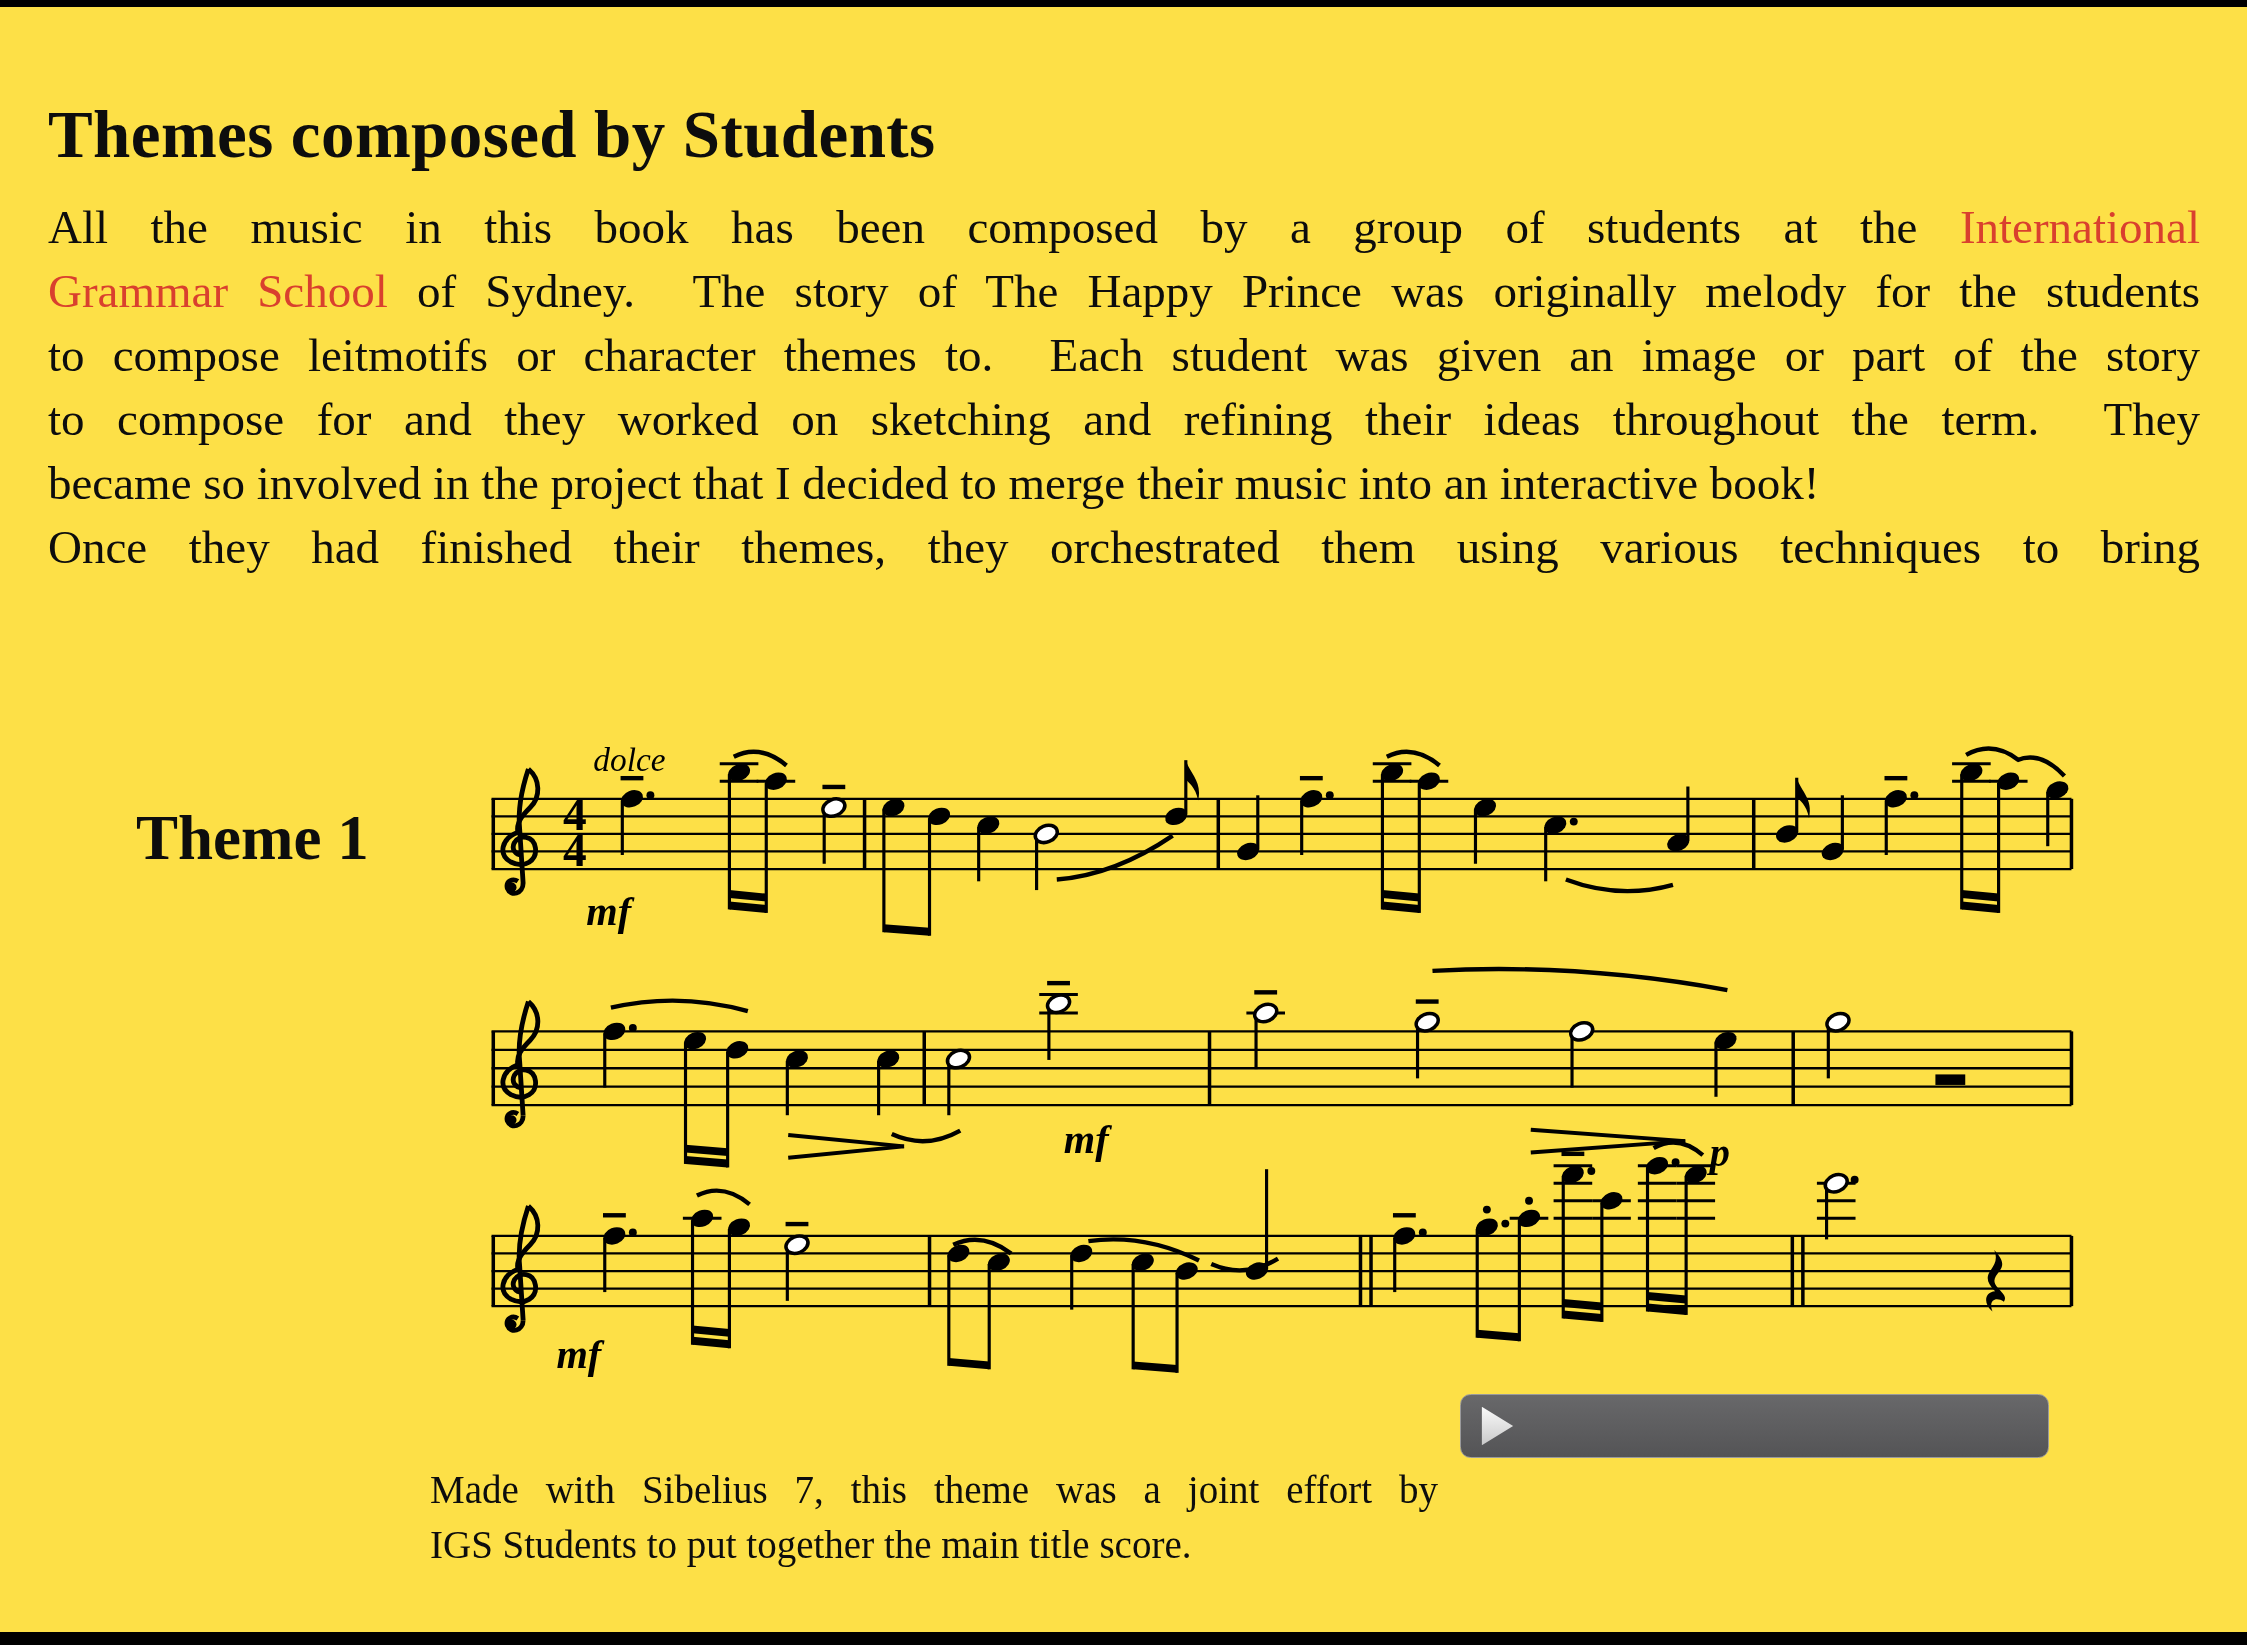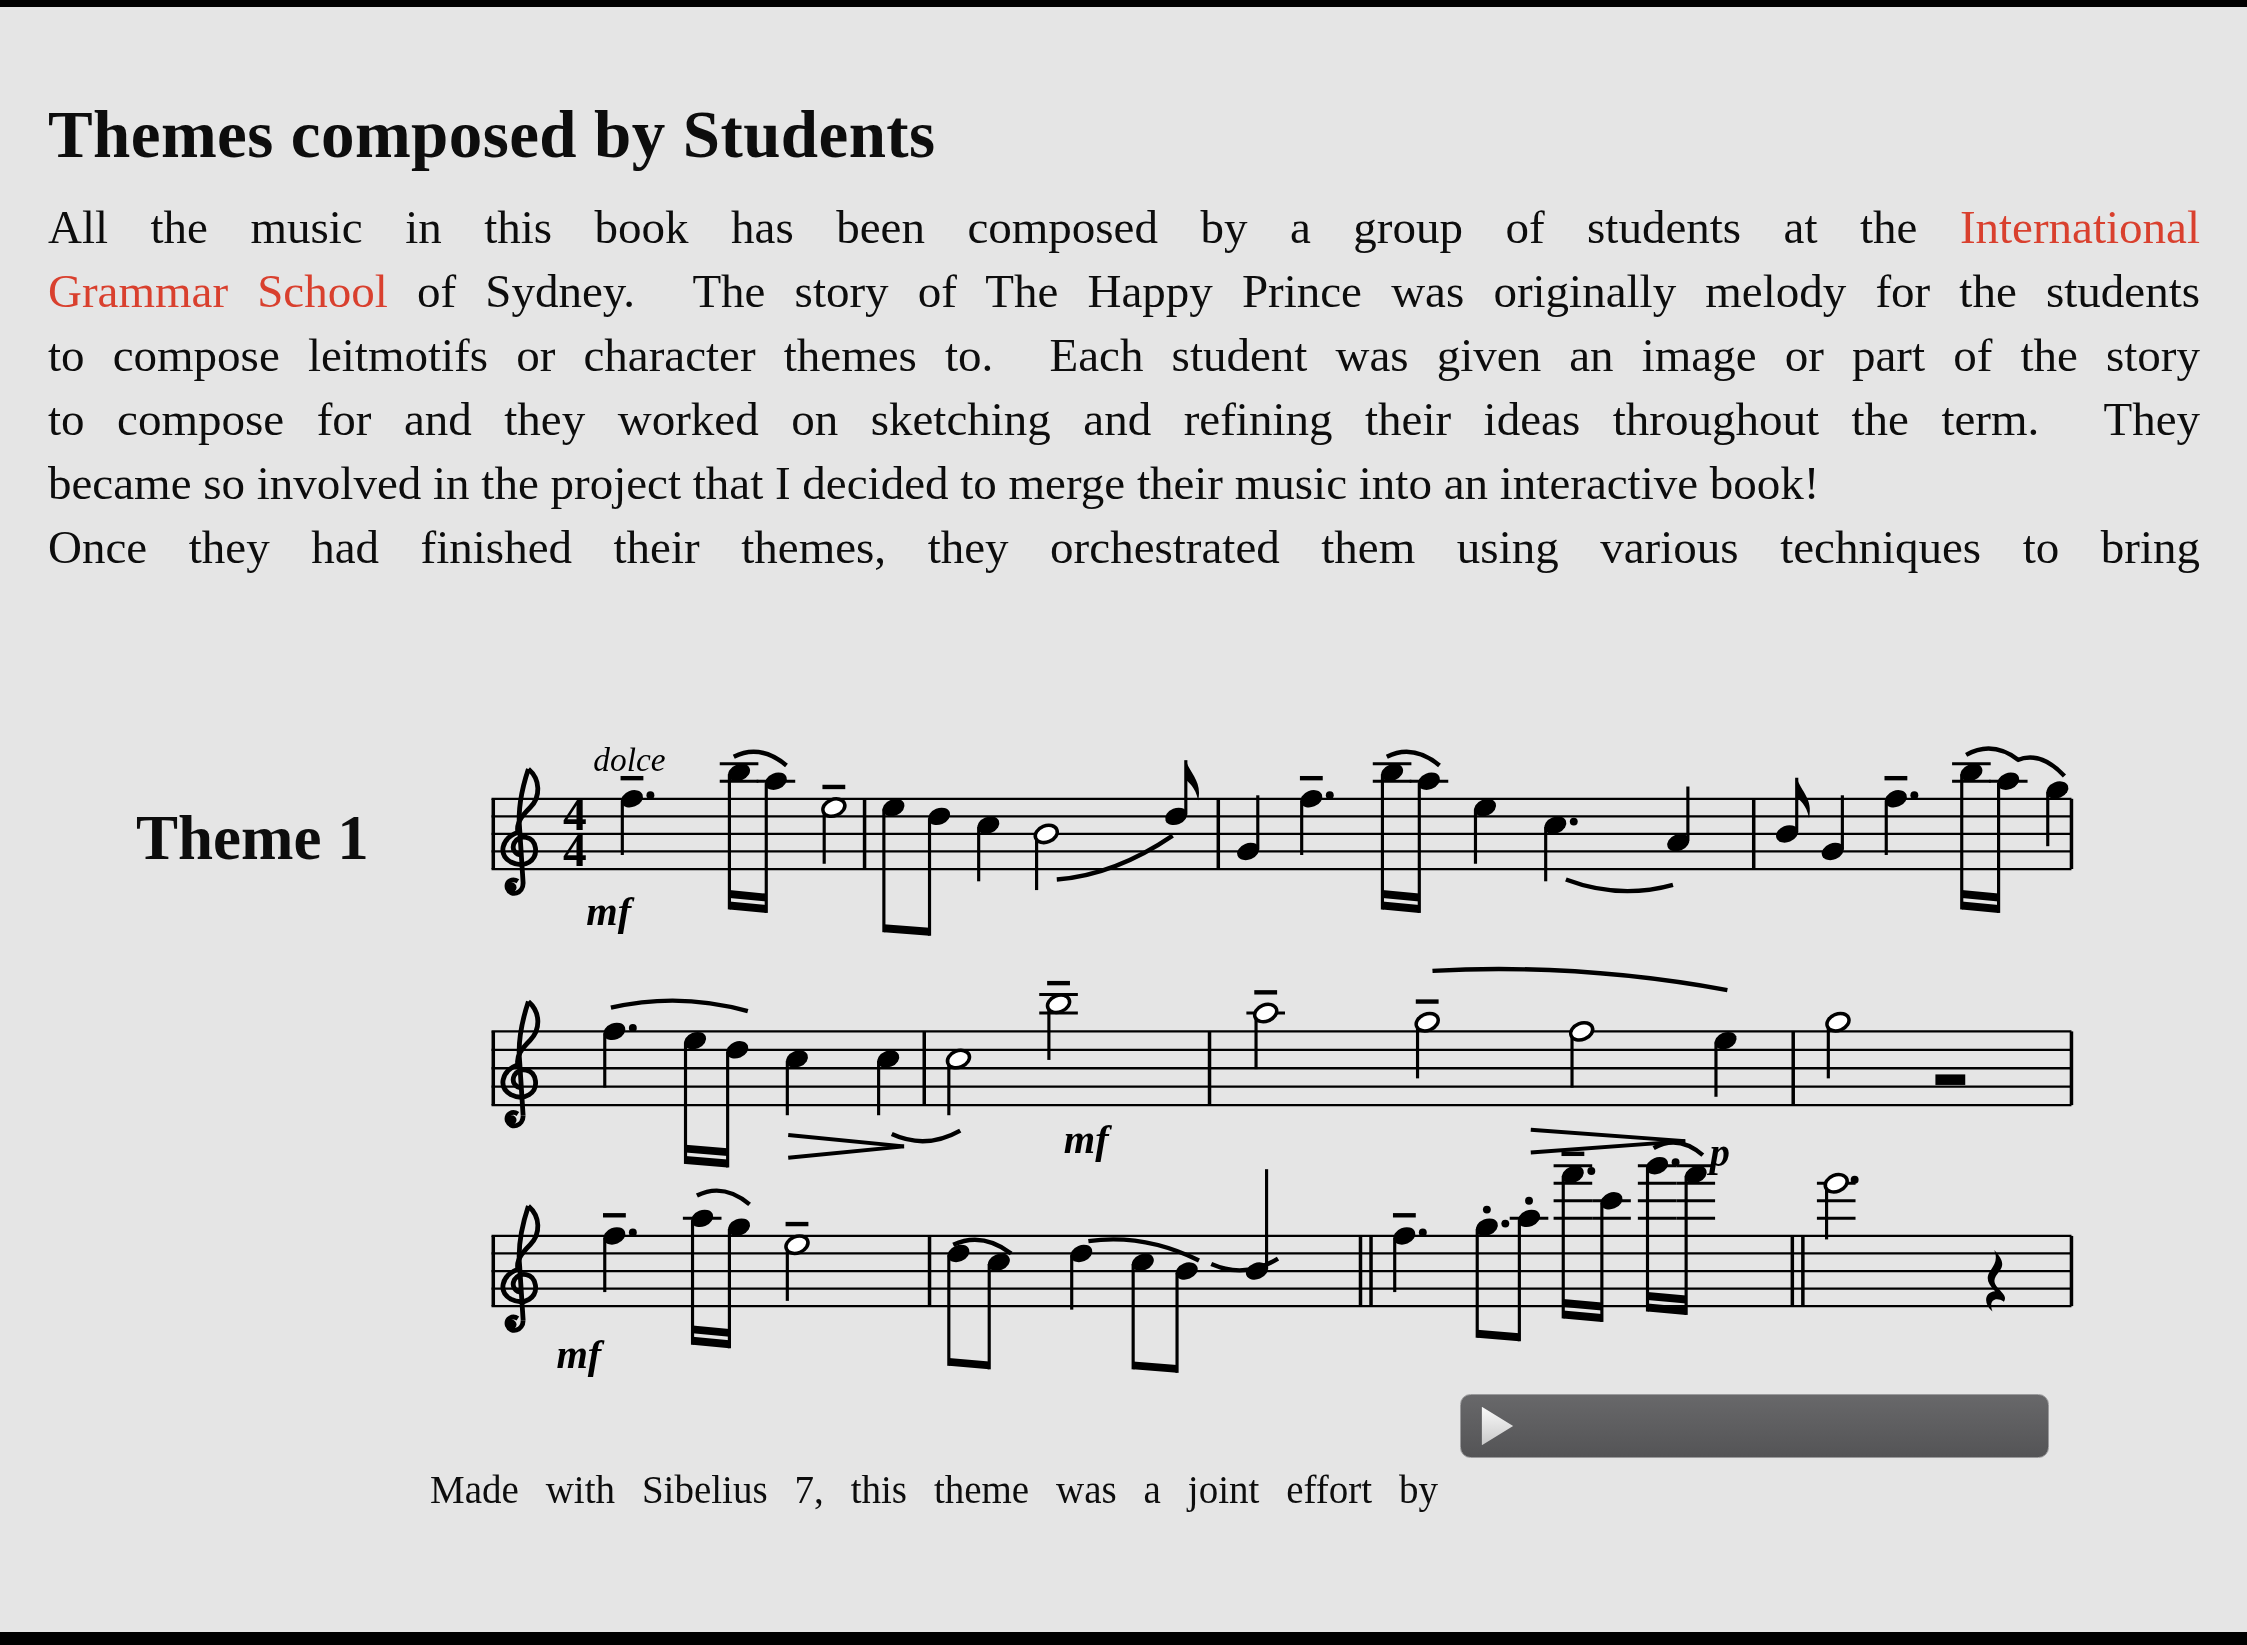--- a/index.html
+++ b/index.html
@@ -3,7 +3,7 @@
 <meta charset="utf-8">
 <style>
   html,body{margin:0;padding:0;background:#ffffff;}
-  .page{position:relative;width:2247px;height:1645px;background:#e5e5e5;overflow:hidden;
+  .page{position:relative;width:2247px;height:1645px;background:#fde047;overflow:hidden;
         font-family:"Liberation Serif",serif;color:#0d0d0d;}
   .edgebar{position:absolute;left:0;width:100%;background:#000;}
   .edgebar.top{top:0;height:7px;}

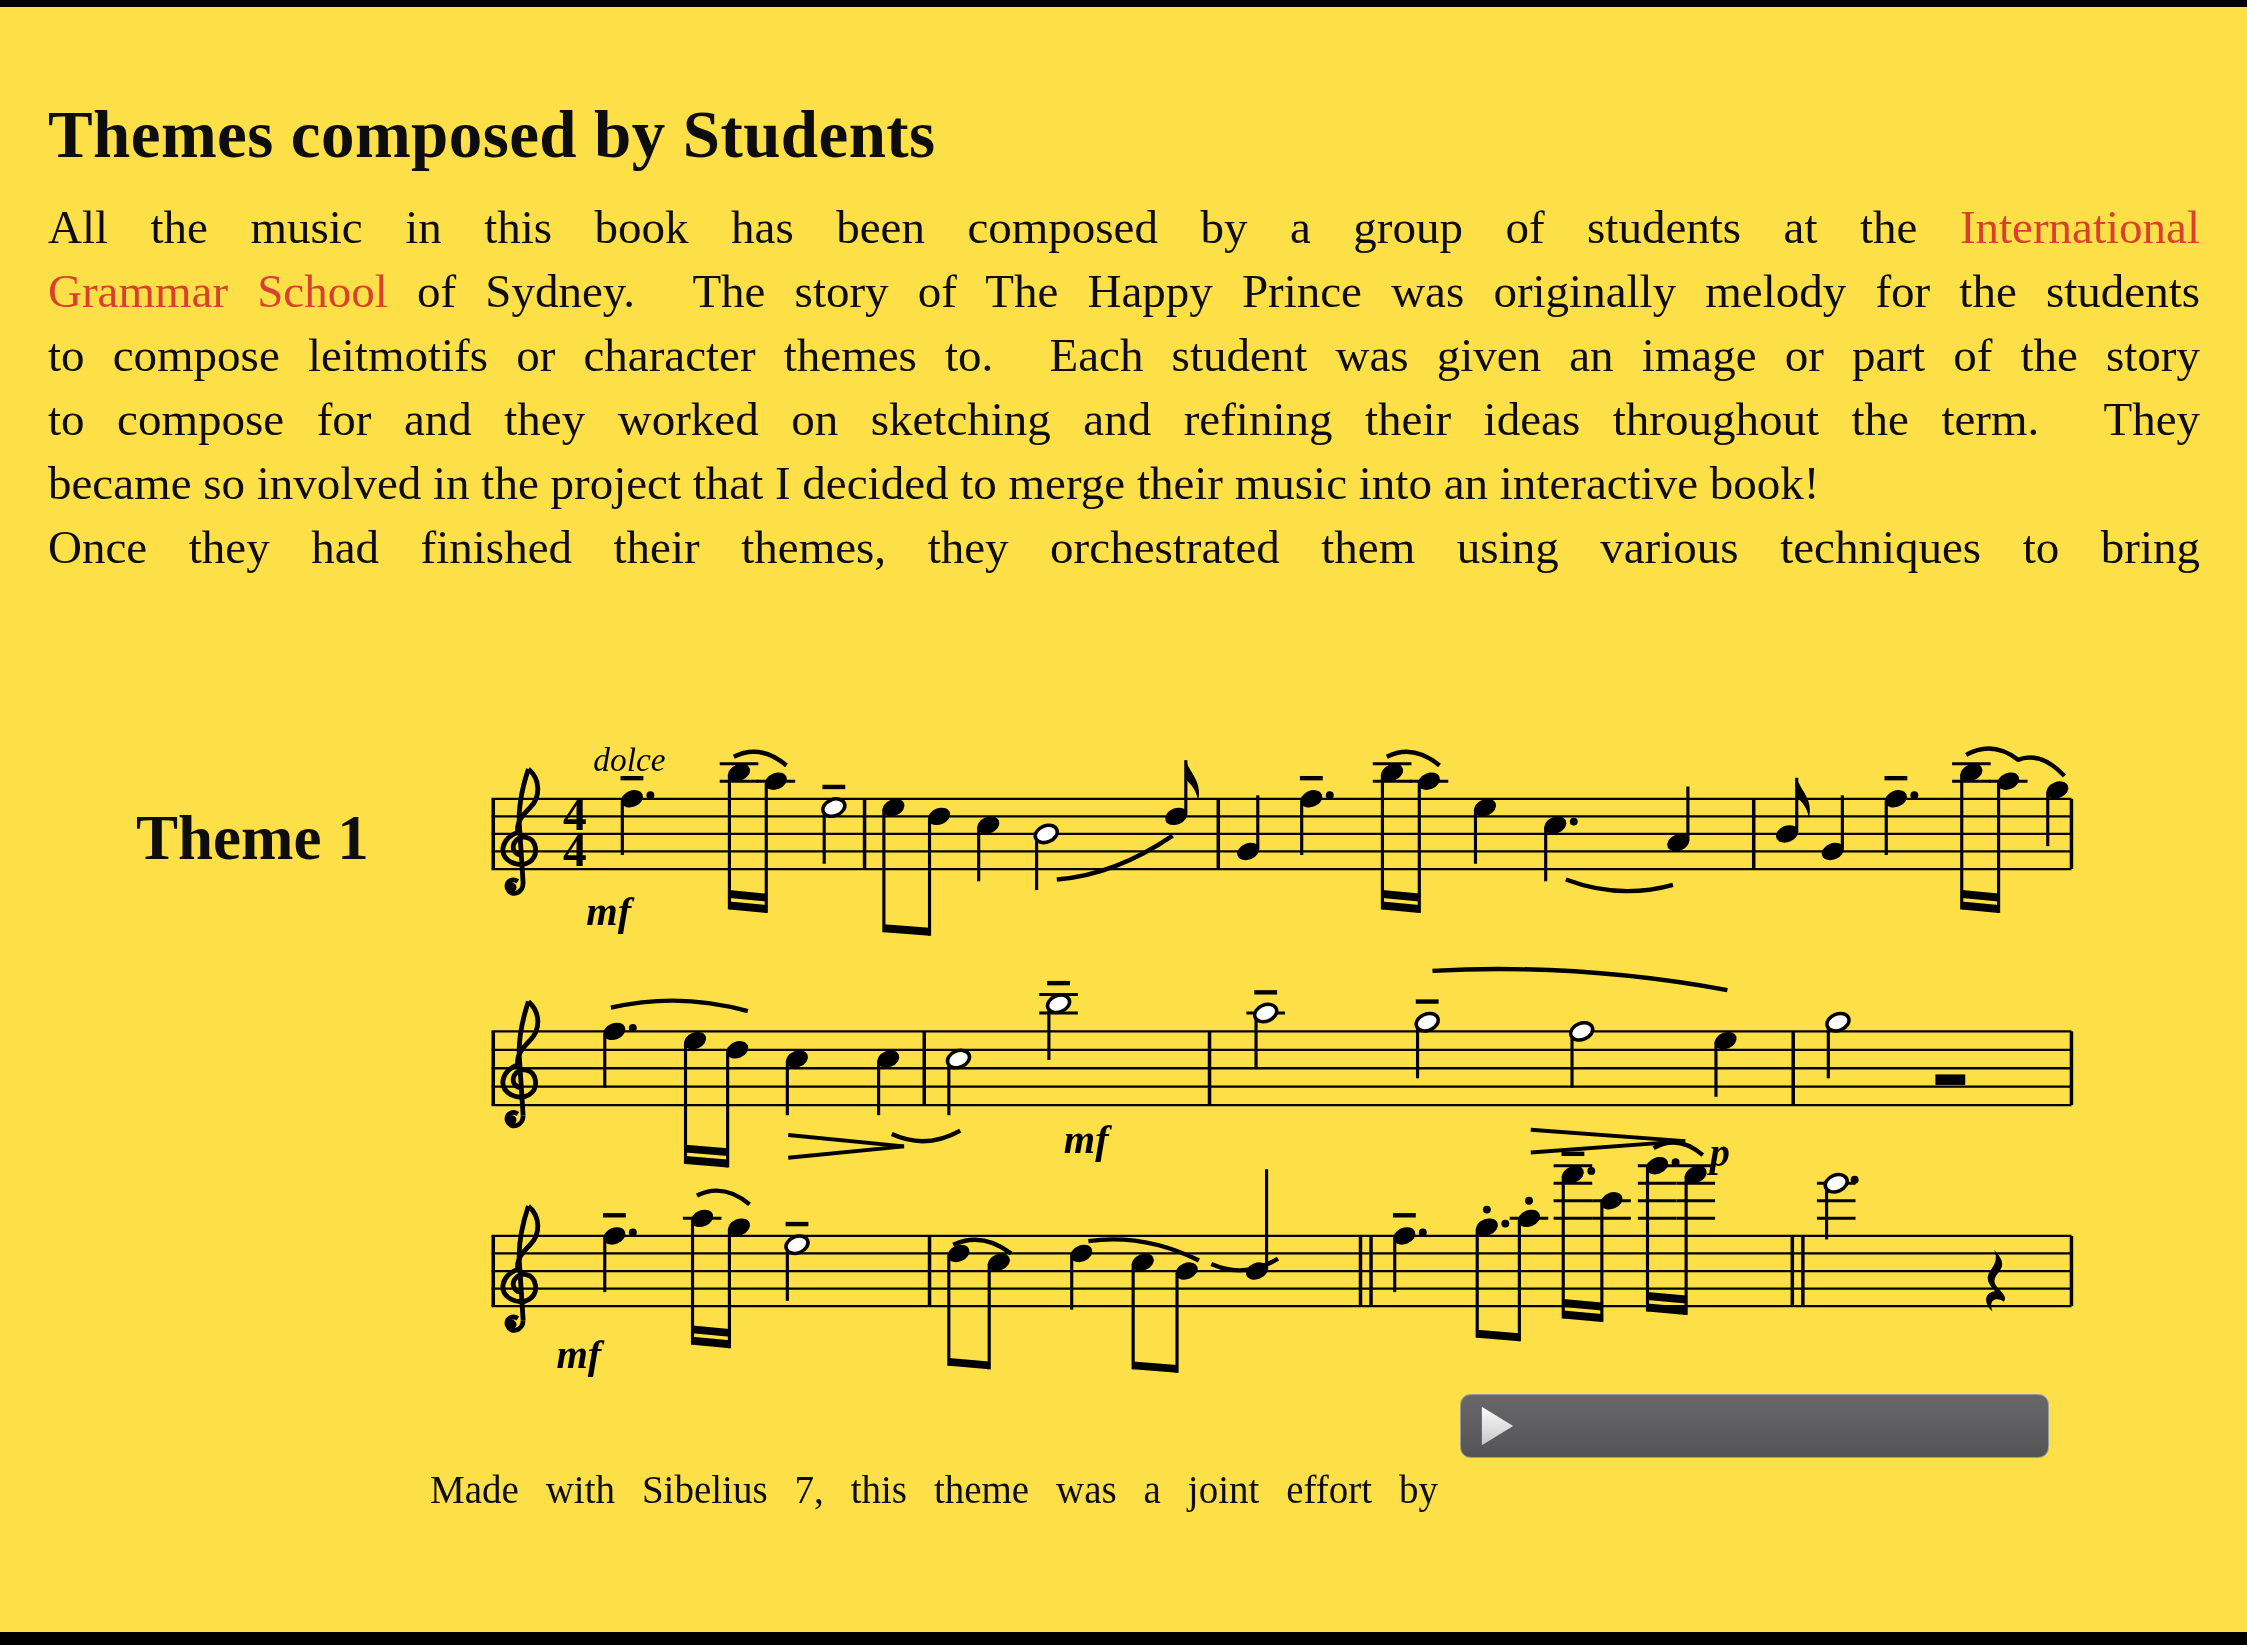--- a/index.html
+++ b/index.html
@@ -325,6 +325,7 @@
 
   <div class="caption" id="caption">
       <div class="cline">Made with Sibelius 7, this theme was a joint effort by</div>
+      <div class="cline nostretch">IGS Students to put together the main title score.</div>
     </div>
 
   <div class="edgebar bottom"></div>

